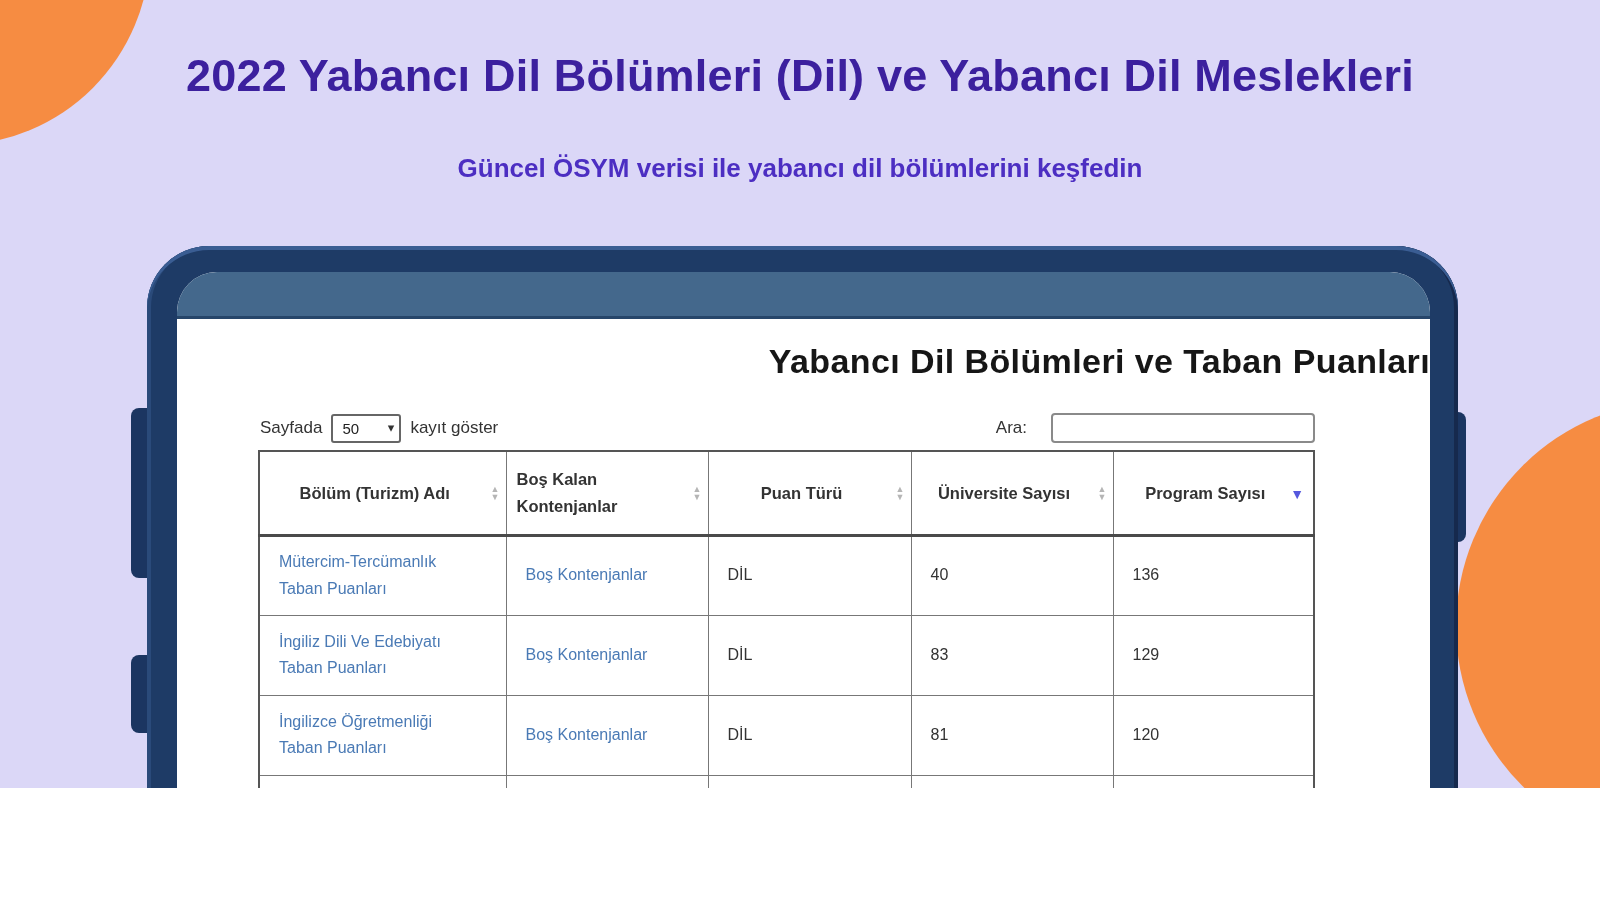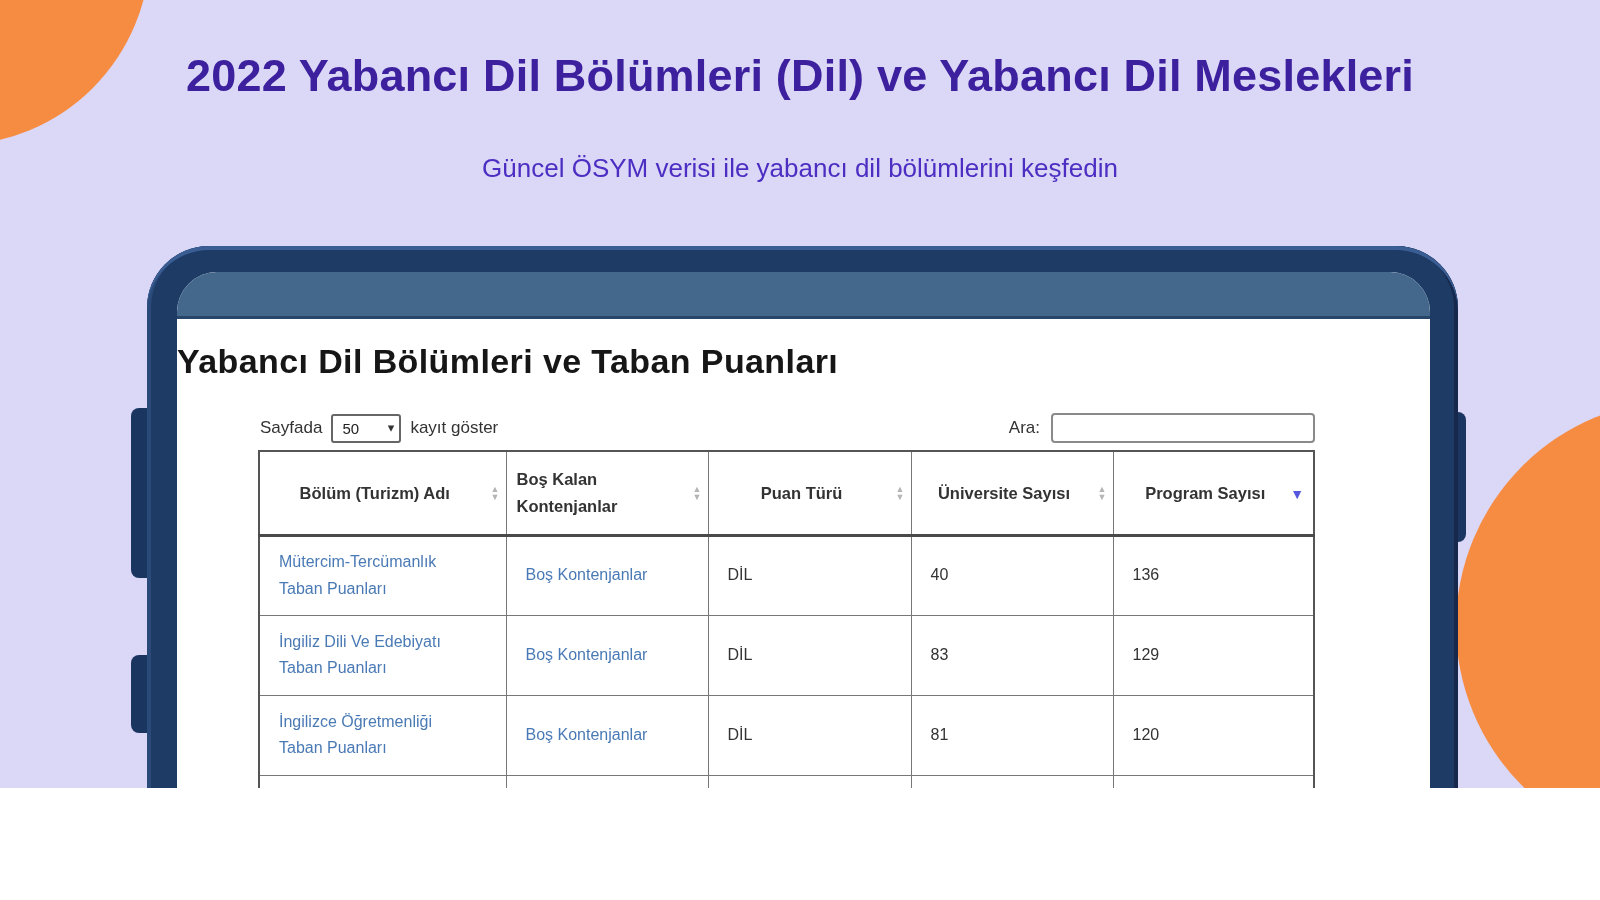--- a/index.html
+++ b/index.html
@@ -21,7 +21,7 @@
   }
   .hero-subtitle {
     position:absolute; top:153px; left:0; width:100%; text-align:center;
-    font-size:26px; font-weight:400; color:#4c2ec2;
+    font-size:26px; font-weight:700; color:#4c2ec2;
   }
 
   

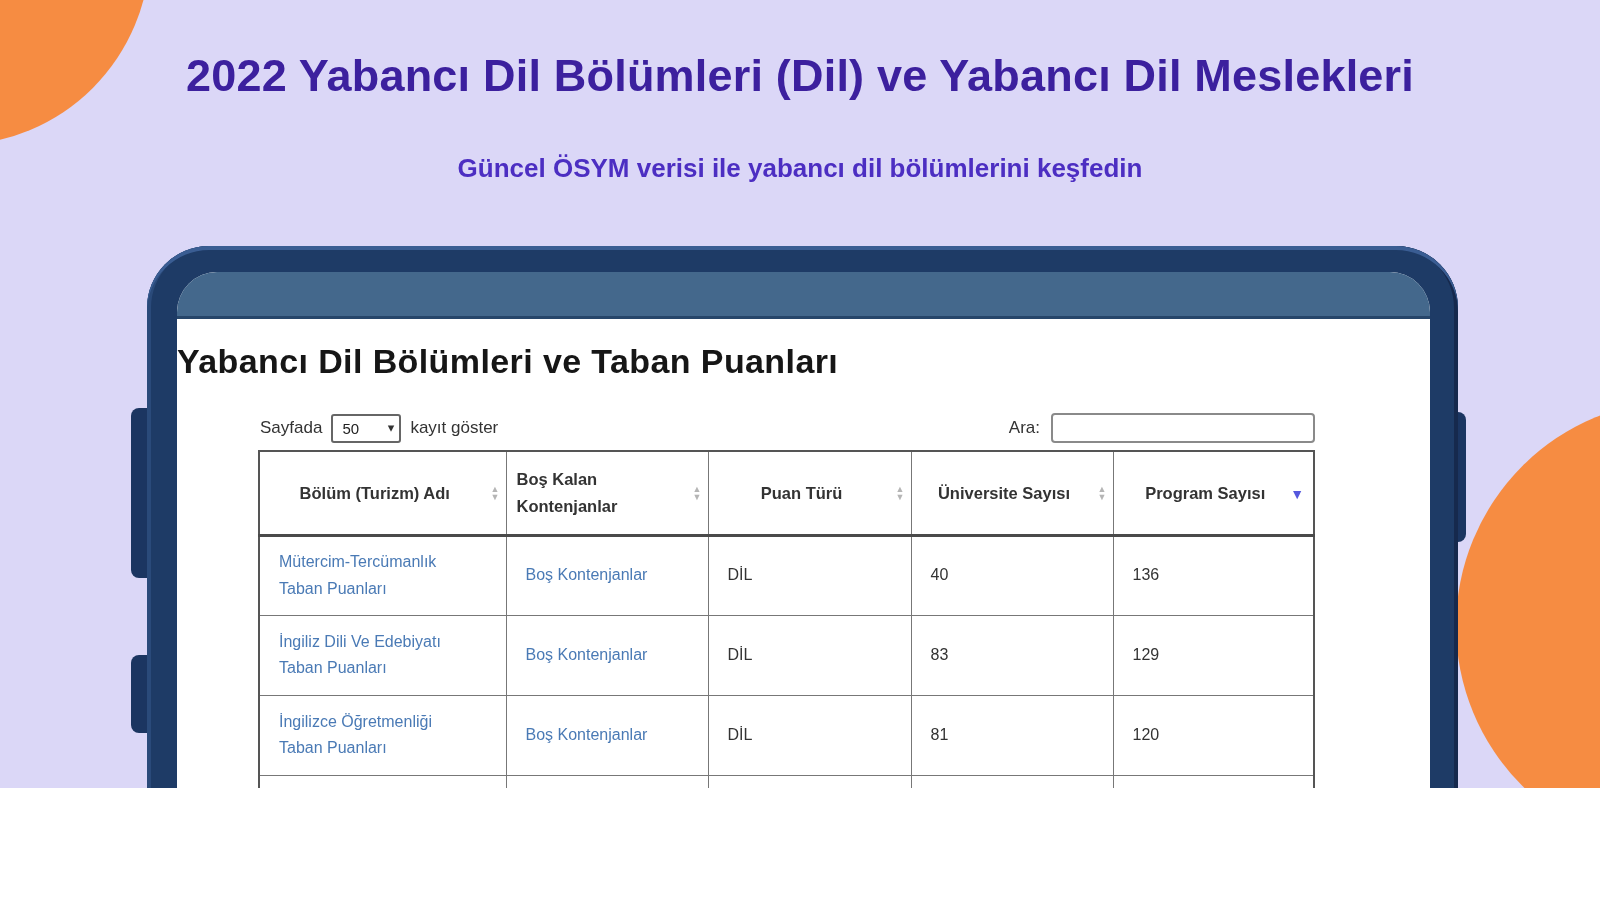--- a/index.html
+++ b/index.html
@@ -40,7 +40,7 @@
   }
   .statusbar { height:47px; background:#44688c; border-bottom:3px solid #27466a; border-radius:38px 38px 0 0; }
   .screen-title {
-    margin-top:23px; text-align:left;
+    margin-top:23px; text-align:right;
     font-size:34px; font-weight:800; color:#161616; letter-spacing:0.4px;
   }
 

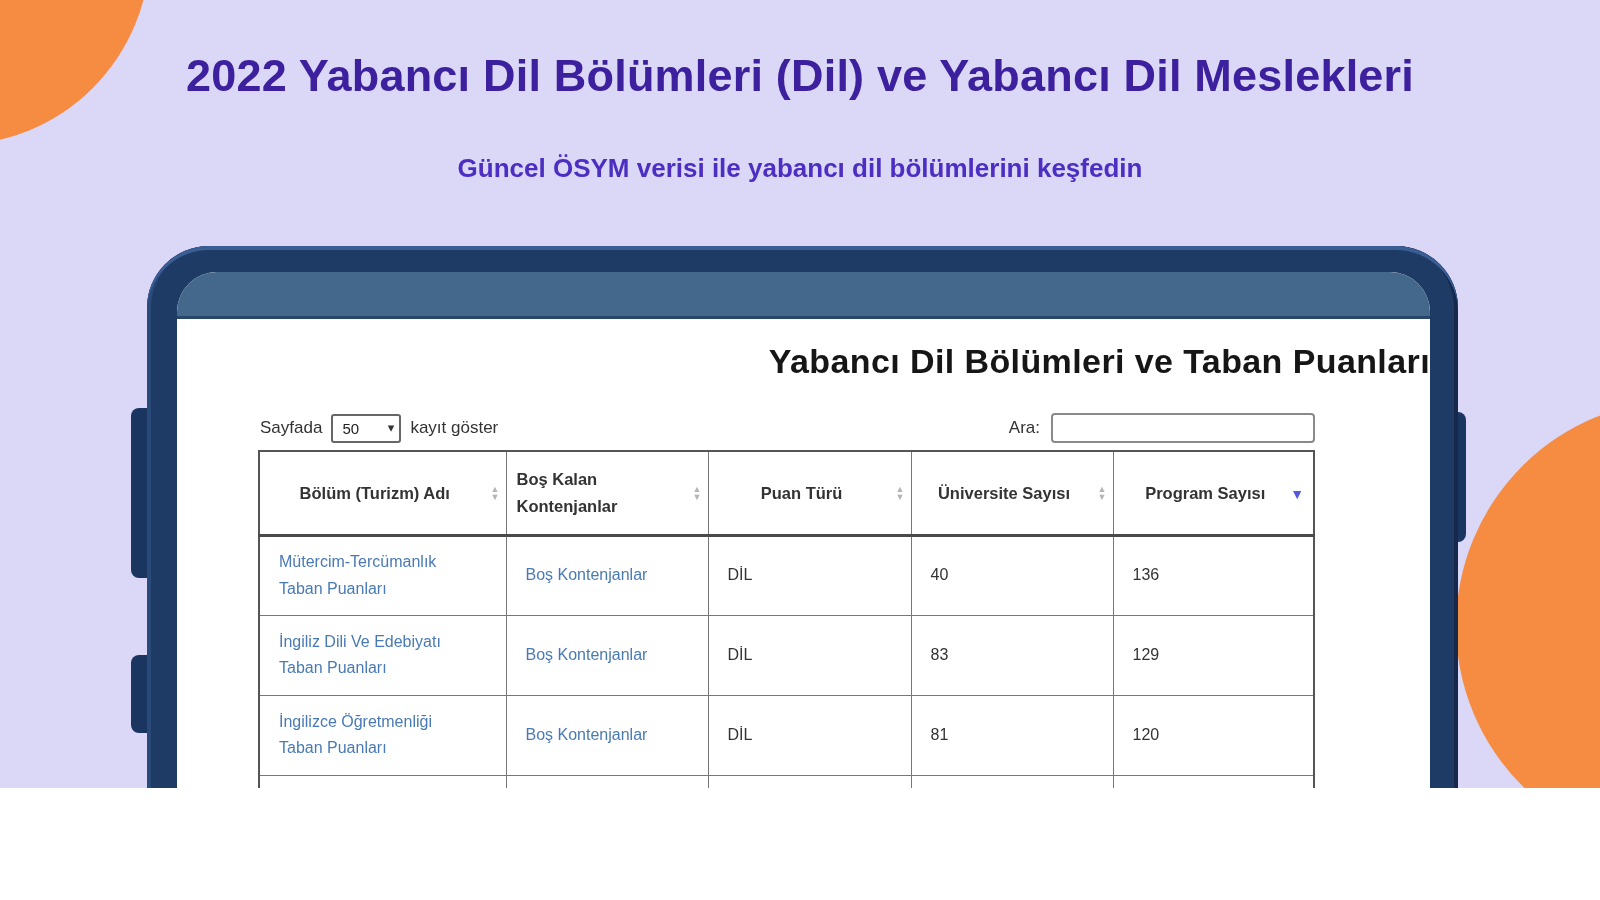--- a/index.html
+++ b/index.html
@@ -62,7 +62,7 @@
     position:absolute; right:7px; top:50%; transform:translateY(-55%);
     font-size:13px; color:#333; pointer-events:none;
   }
-  .search-control { display:flex; align-items:center; gap:11px; }
+  .search-control { display:flex; align-items:center; gap:24px; }
   .search-input {
     width:264px; height:30px; border:2px solid #8a8a8a; border-radius:4px;
     background:#fff; font-size:16px; padding:0 8px;

